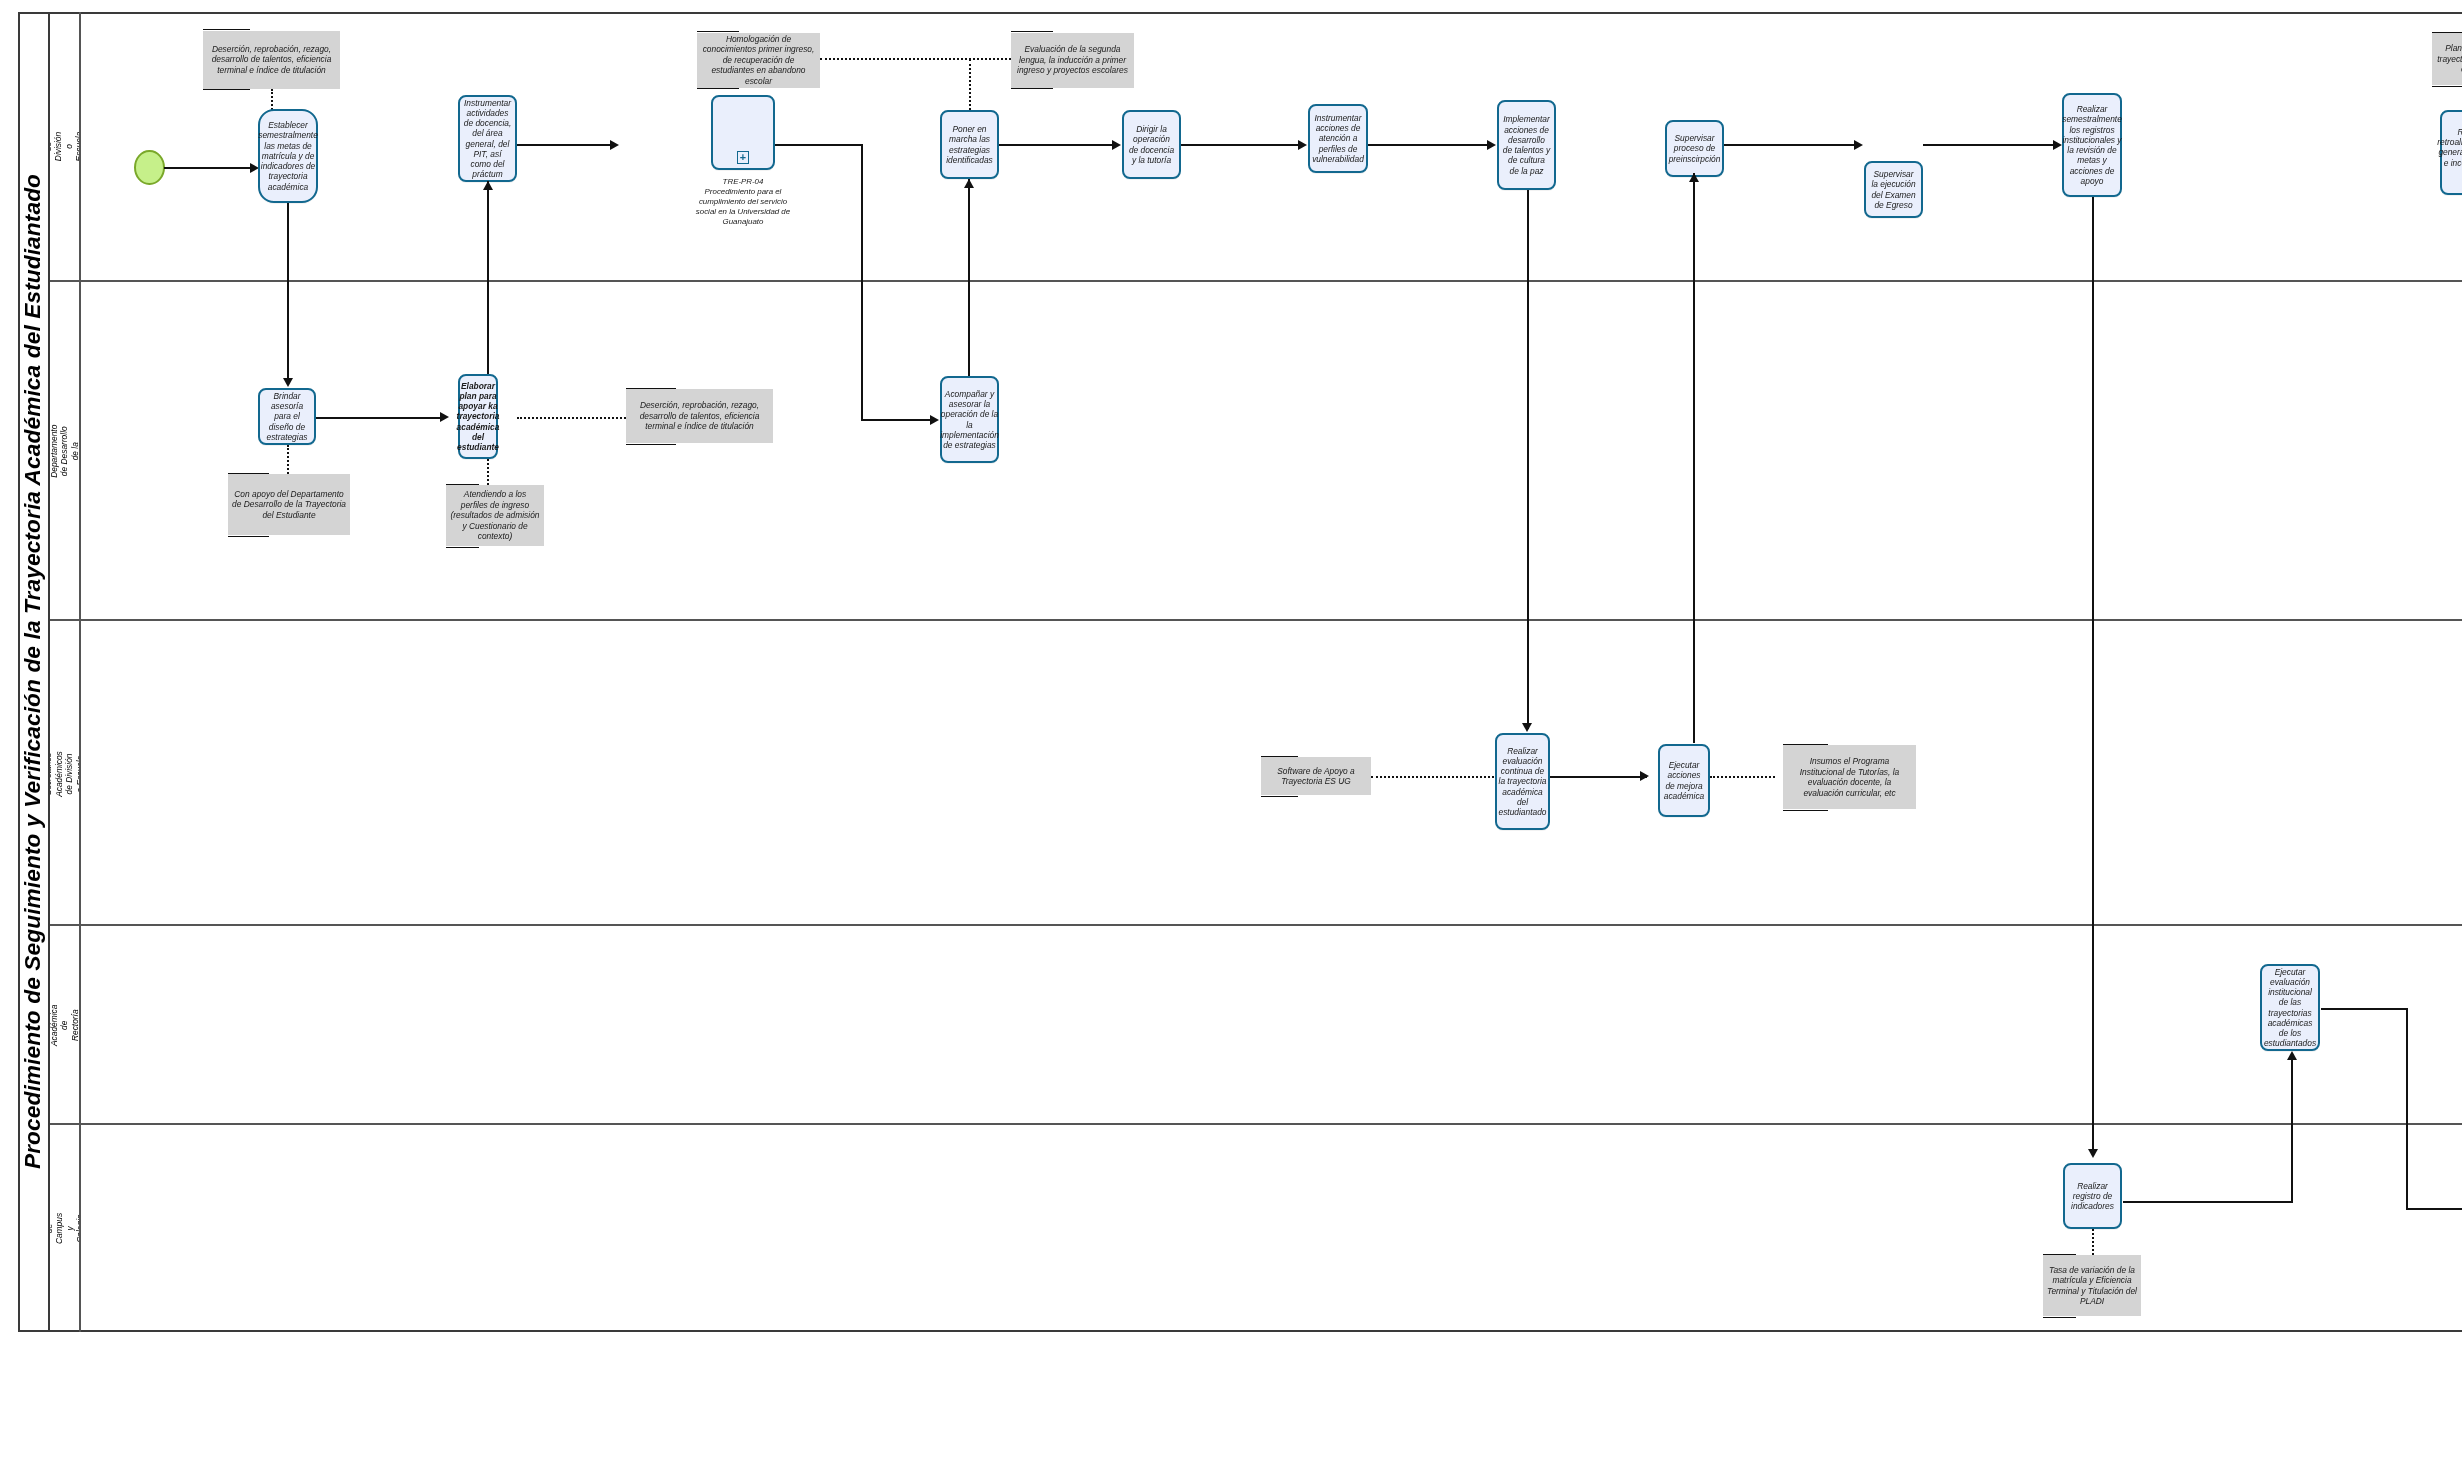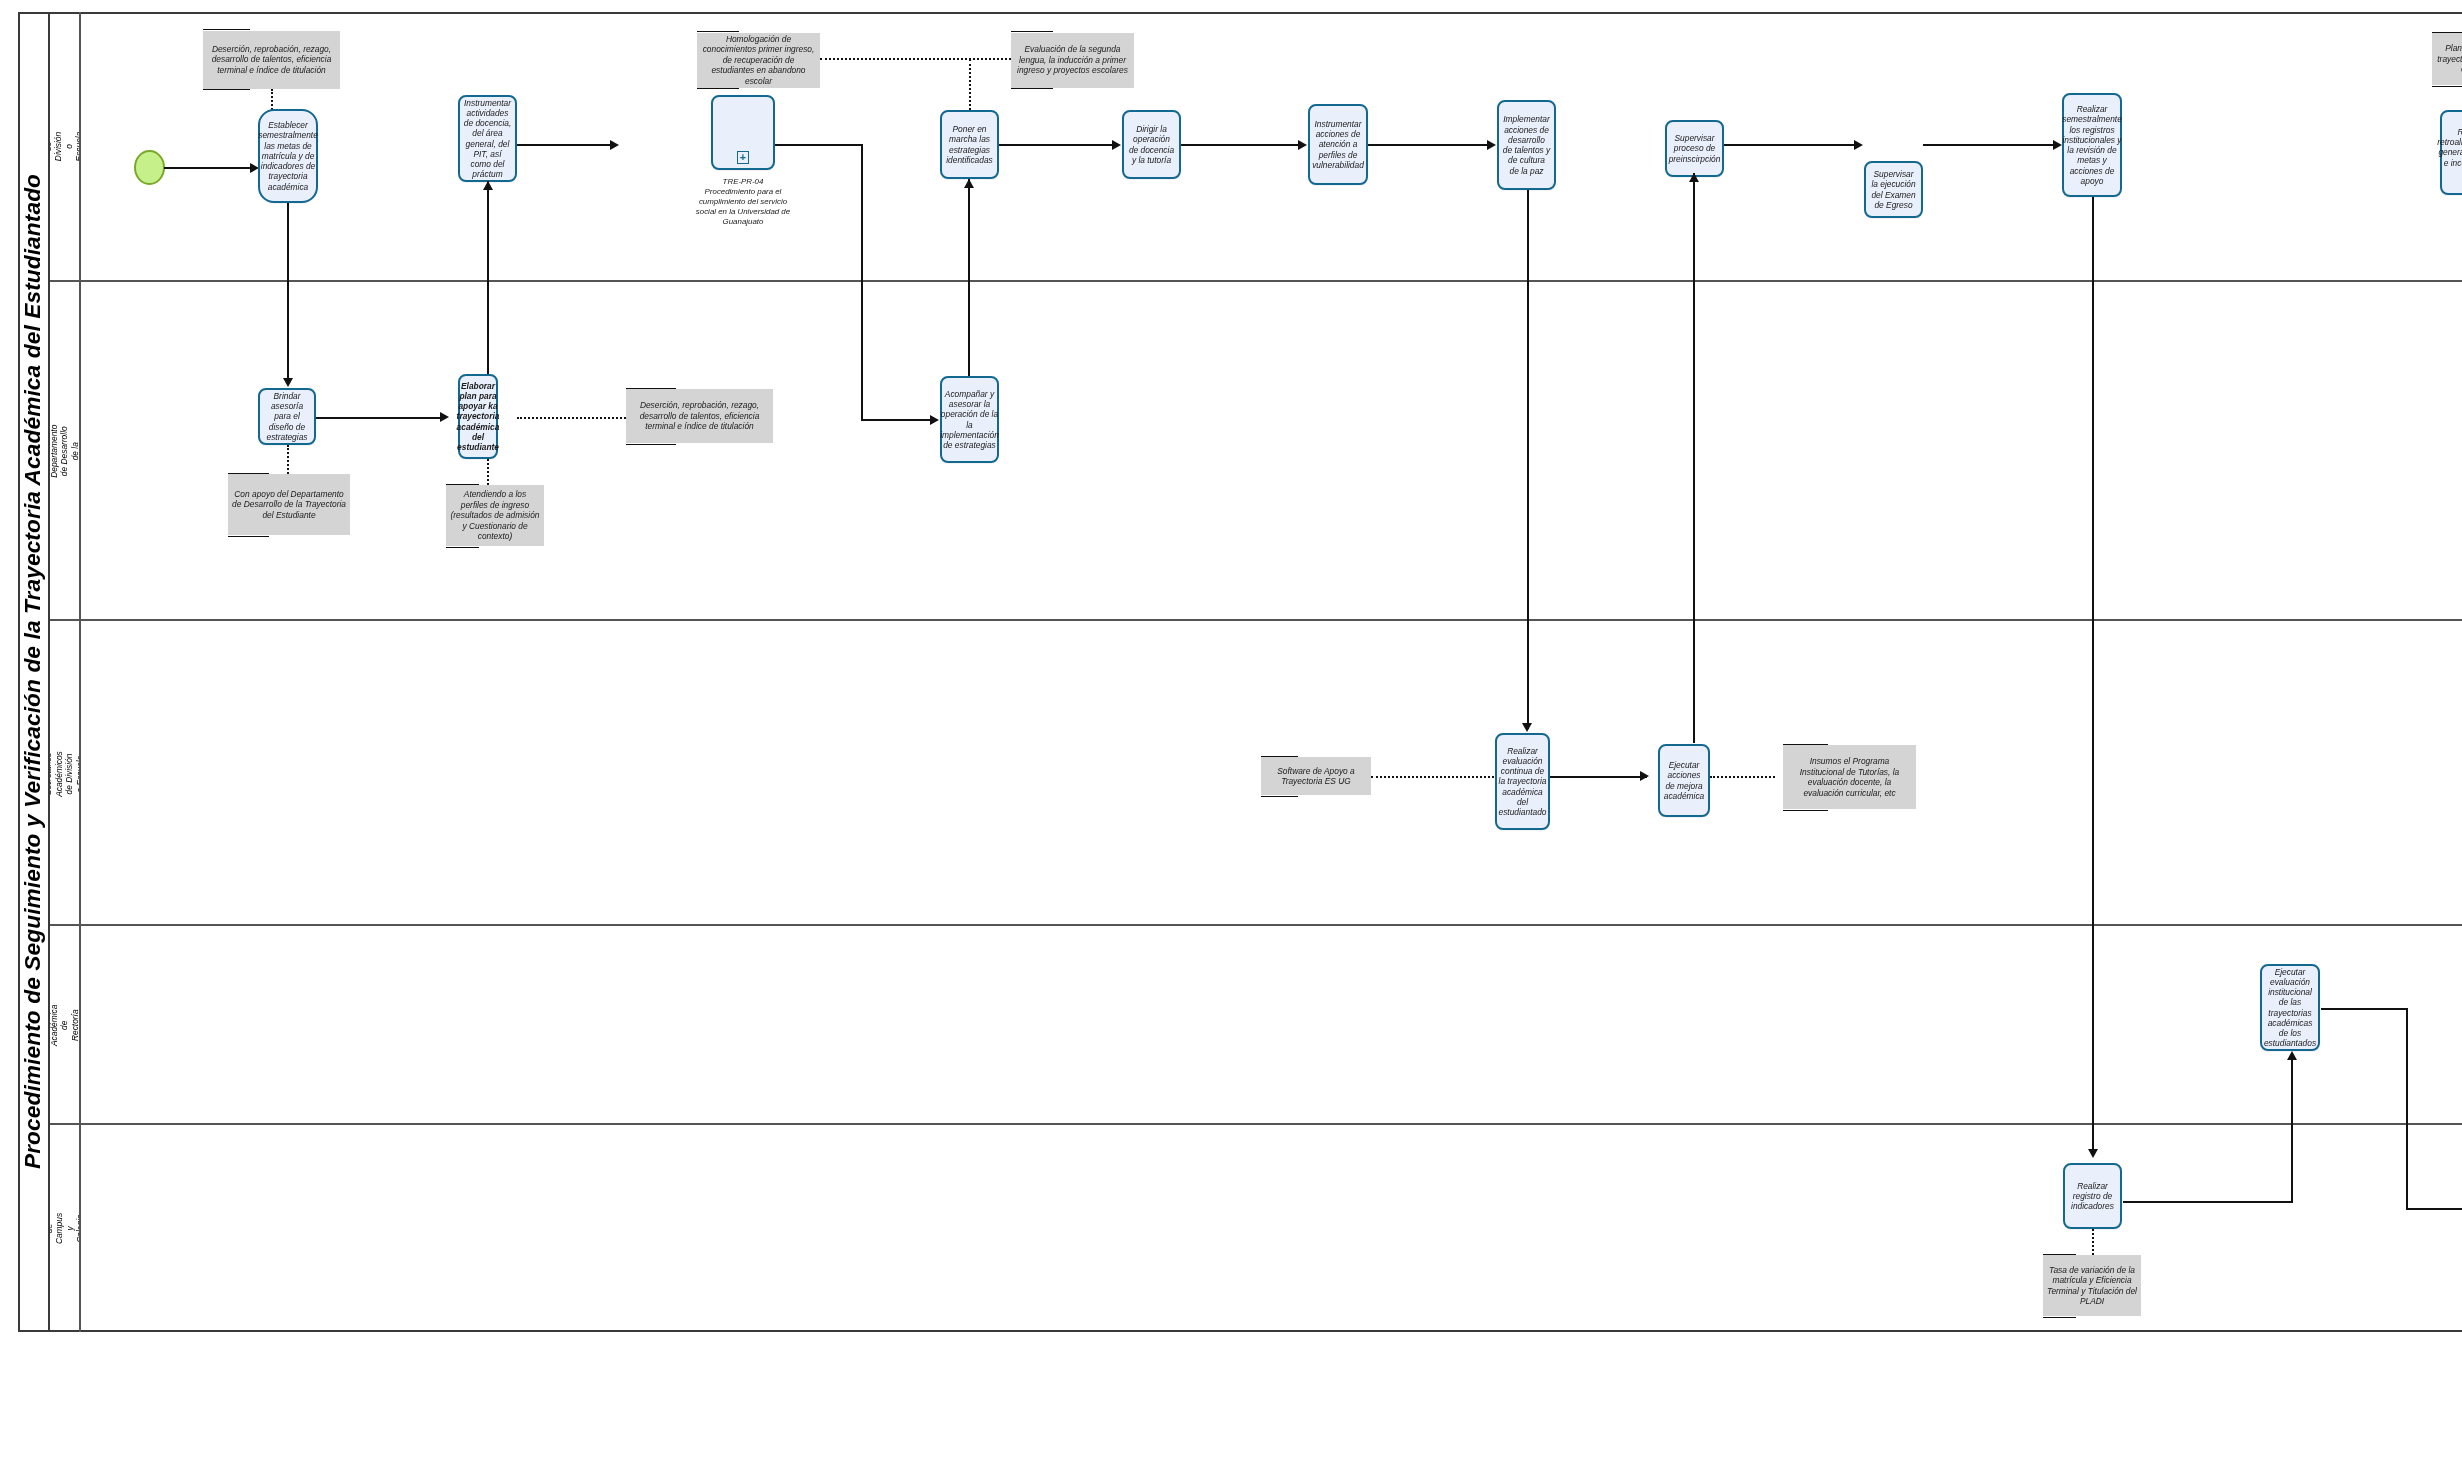--- a/index.html
+++ b/index.html
@@ -183,7 +183,7 @@
   <div class="ln h" style="left:1181px;top:144px;width:123px;"></div>
   <div class="arr r" style="left:1298px;top:140px;"></div>
 
-  <div class="task" style="left:1308px;top:104px;width:60px;height:81px;">
+  <div class="task" style="left:1308px;top:104px;width:60px;height:69px;">
     <span>Instrumentar acciones de atención a perfiles de vulnerabilidad</span>
   </div>
 

